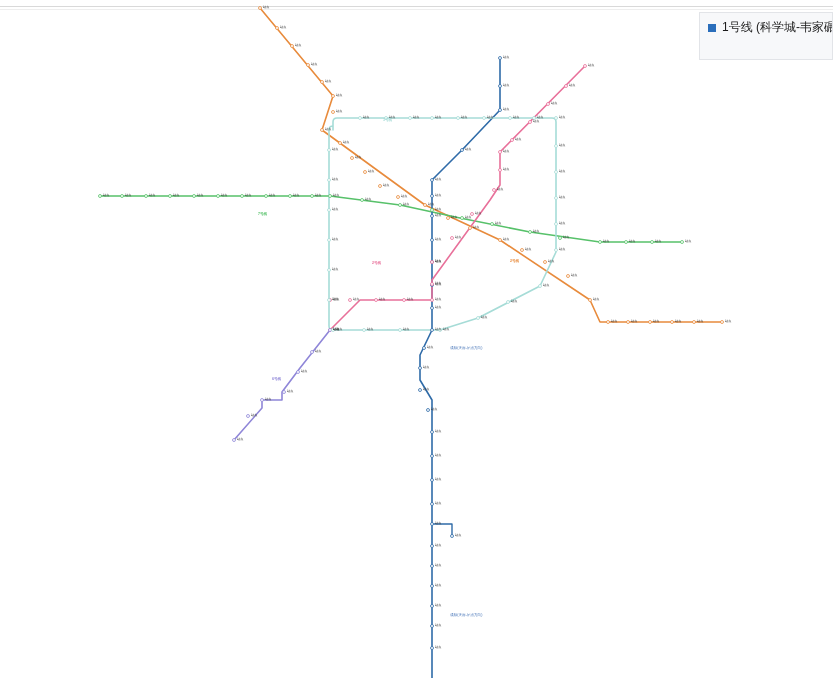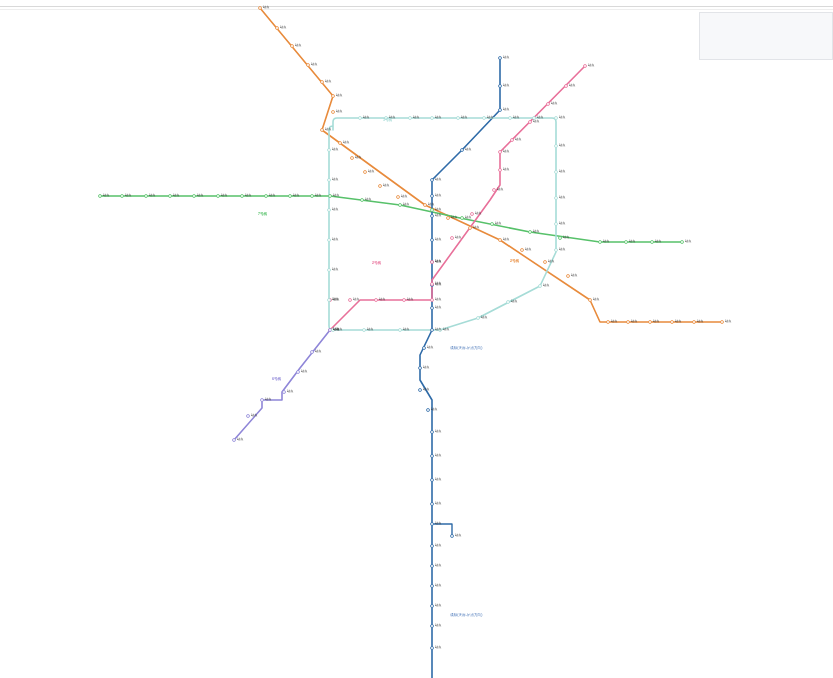--- a/index.html
+++ b/index.html
@@ -314,6 +314,10 @@
   </div>
 
 <div id="legend">
+  <div class="legend-row">
+    <span class="legend-swatch" style="background: rgb(42, 110, 187);"></span>
+    <span class="legend-label">1号线 (科学城-韦家碾</span>
+  </div>
 </div>
 
 </body></html>

